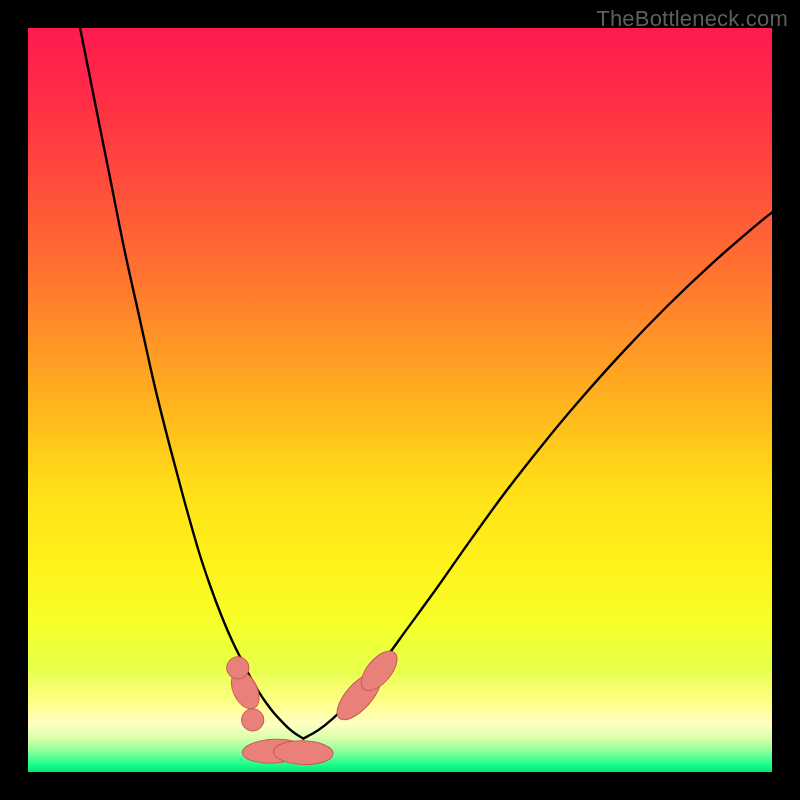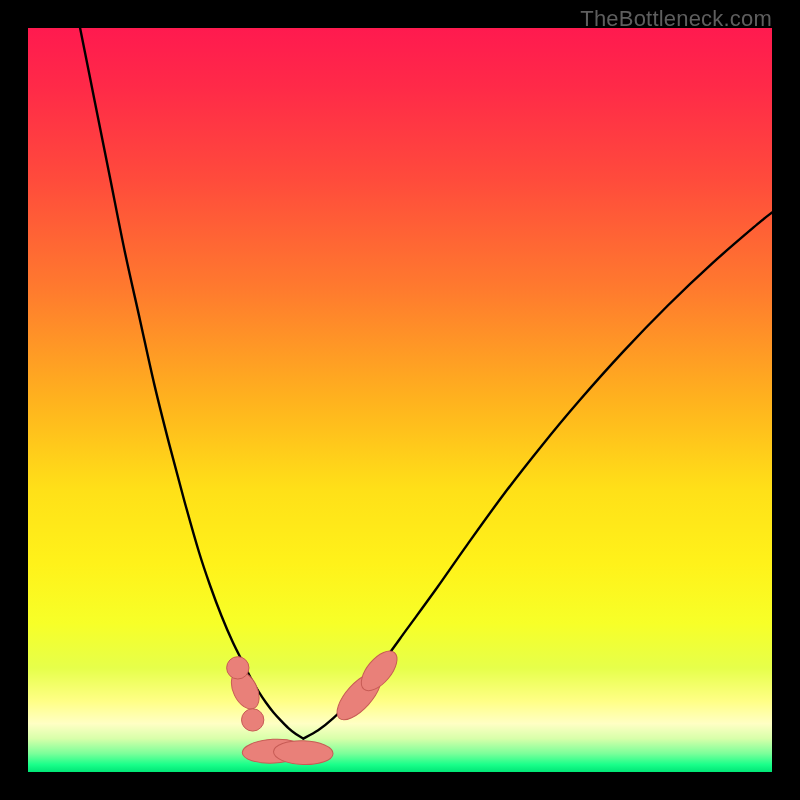--- a/index.html
+++ b/index.html
@@ -20,7 +20,7 @@
   .watermark {
     position: absolute;
     top: 6px;
-    right: 28px;
+    right: 12px;
     color: #5e5e5e;
     font-size: 22px;
     font-weight: 400;

